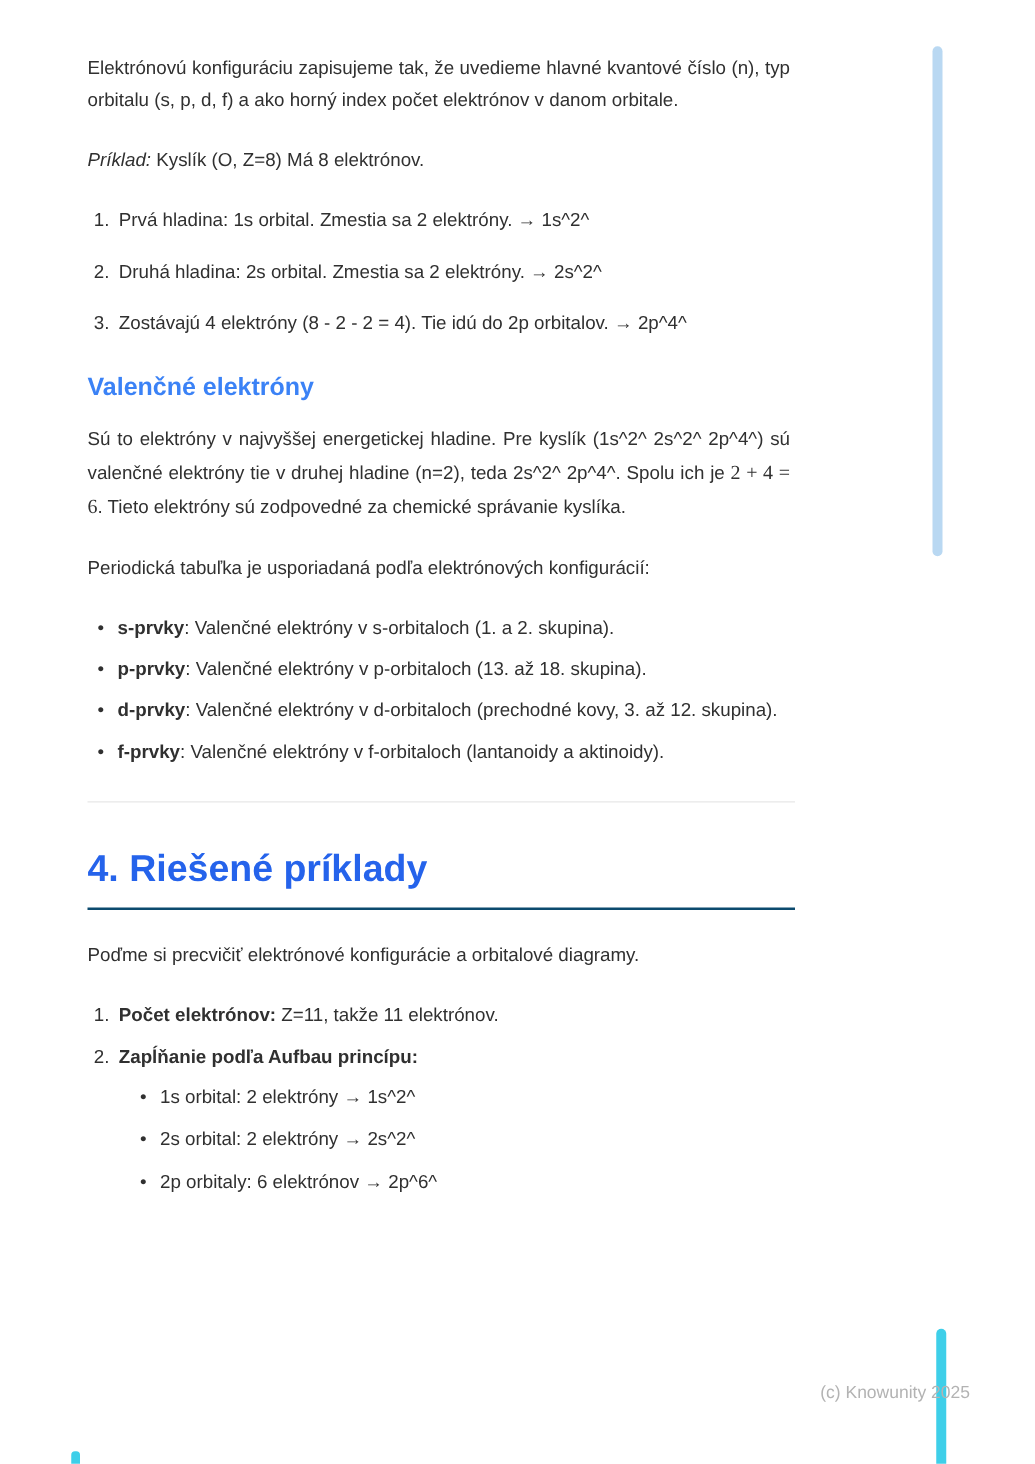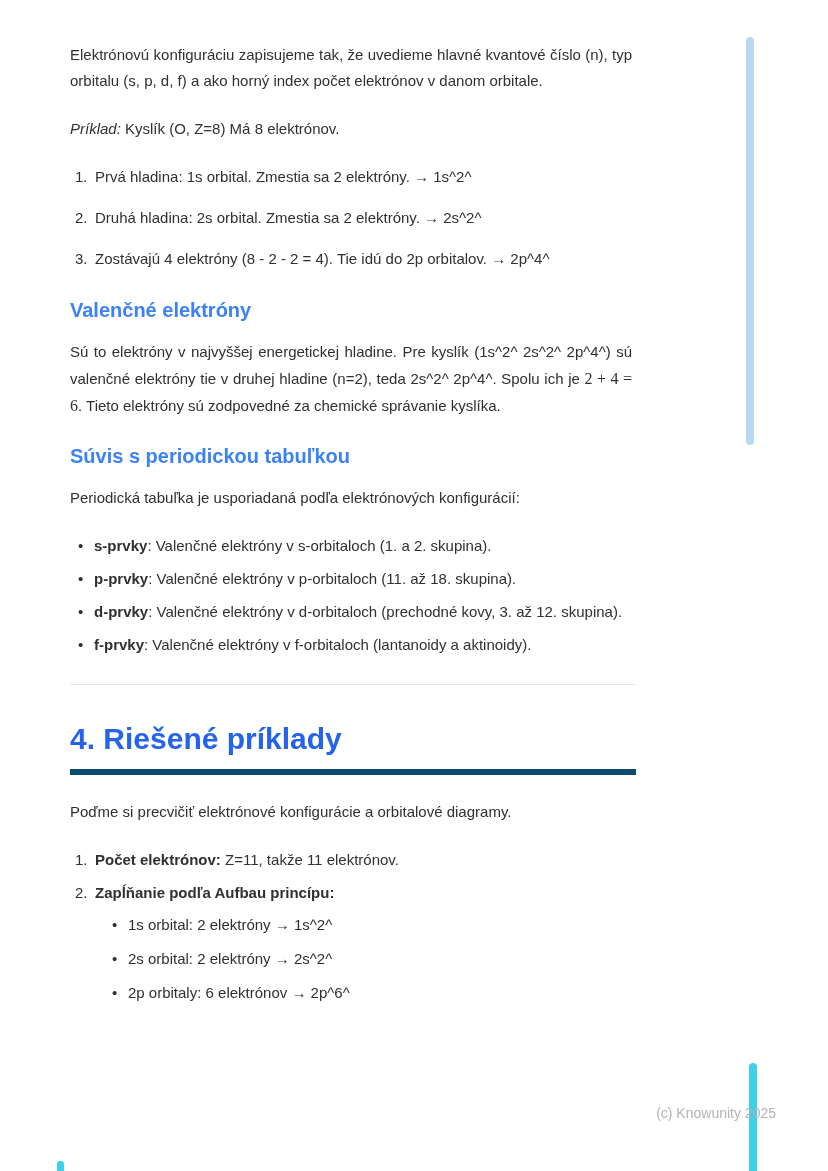--- a/index.html
+++ b/index.html
@@ -113,7 +113,6 @@
 
     <p class="para justify"><span>Sú to elektróny v najvyššej energetickej hladine. Pre kyslík (1s^2^ 2s^2^ 2p^4^) sú valenčné elektróny tie v druhej hladine (n=2), teda 2s^2^ 2p^4^. Spolu ich je </span><span class="math">2 + 4 = 6</span><span>. Tieto elektróny sú zodpovedné za chemické správanie kyslíka.</span></p>
 
-    <h3 class="h3">Súvis s periodickou tabuľkou</h3>
 
     <p class="para">Periodická tabuľka je usporiadaná podľa elektrónových konfigurácií:</p>
 

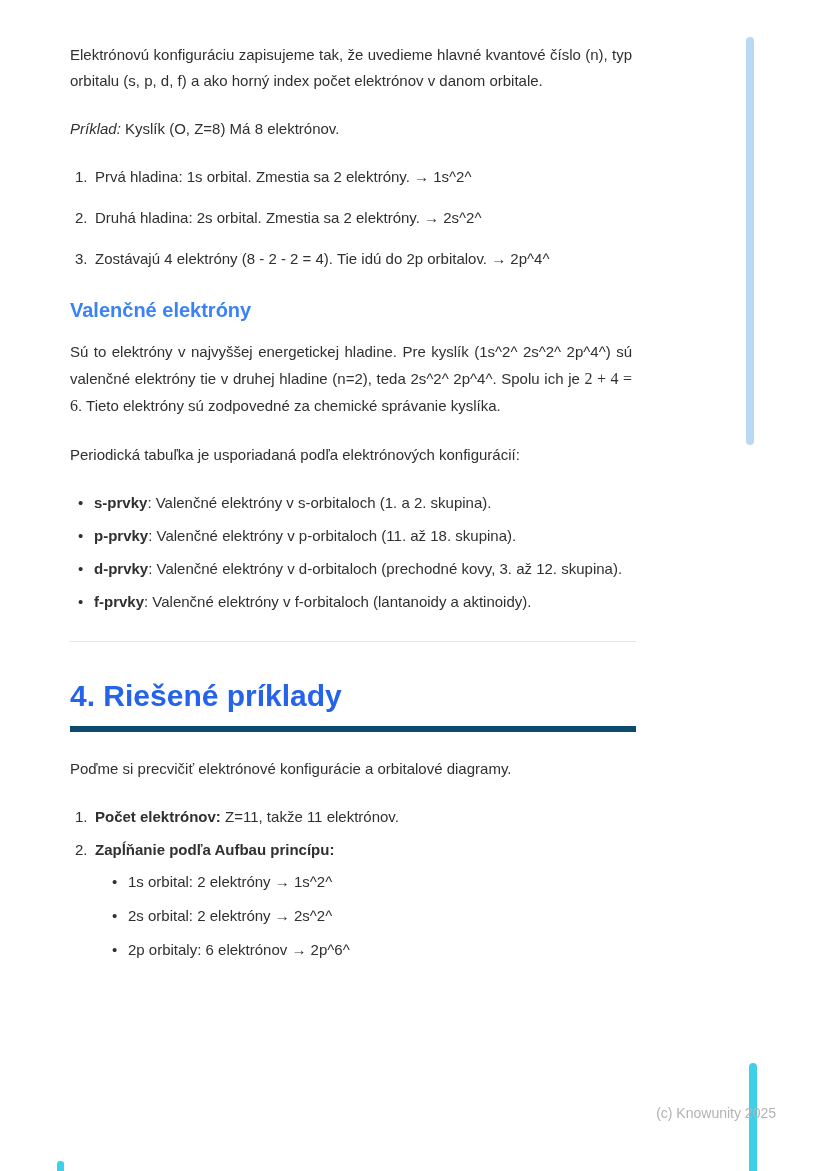--- a/index.html
+++ b/index.html
@@ -123,7 +123,7 @@
       </div>
       <div class="li">
         <span class="bullet">•</span>
-        <div class="li-body"><strong>p-prvky</strong><span>: Valenčné elektróny v p-orbitaloch (11. až 18. skupina).</span></div>
+        <div class="li-body"><strong>p-prvky</strong><span>: Valenčné elektróny v p-orbitaloch (13. až 18. skupina).</span></div>
       </div>
       <div class="li">
         <span class="bullet">•</span>

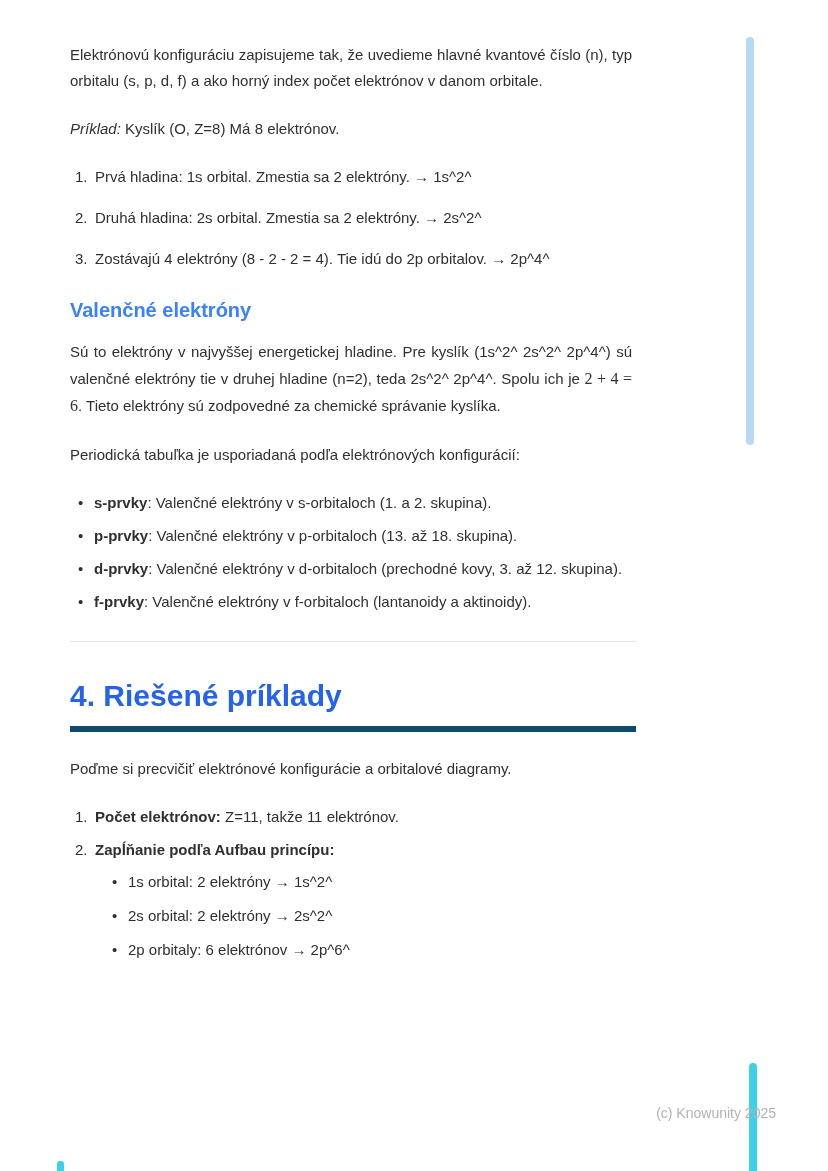--- a/index.html
+++ b/index.html
@@ -38,7 +38,7 @@
     font-weight:700;
     line-height:1.2;
     padding-bottom:12px;
-    border-bottom:6px solid #0c4a6e;
+    border-bottom:2px solid #0c4a6e;
     margin:0 0 24px 0;
   }
 

